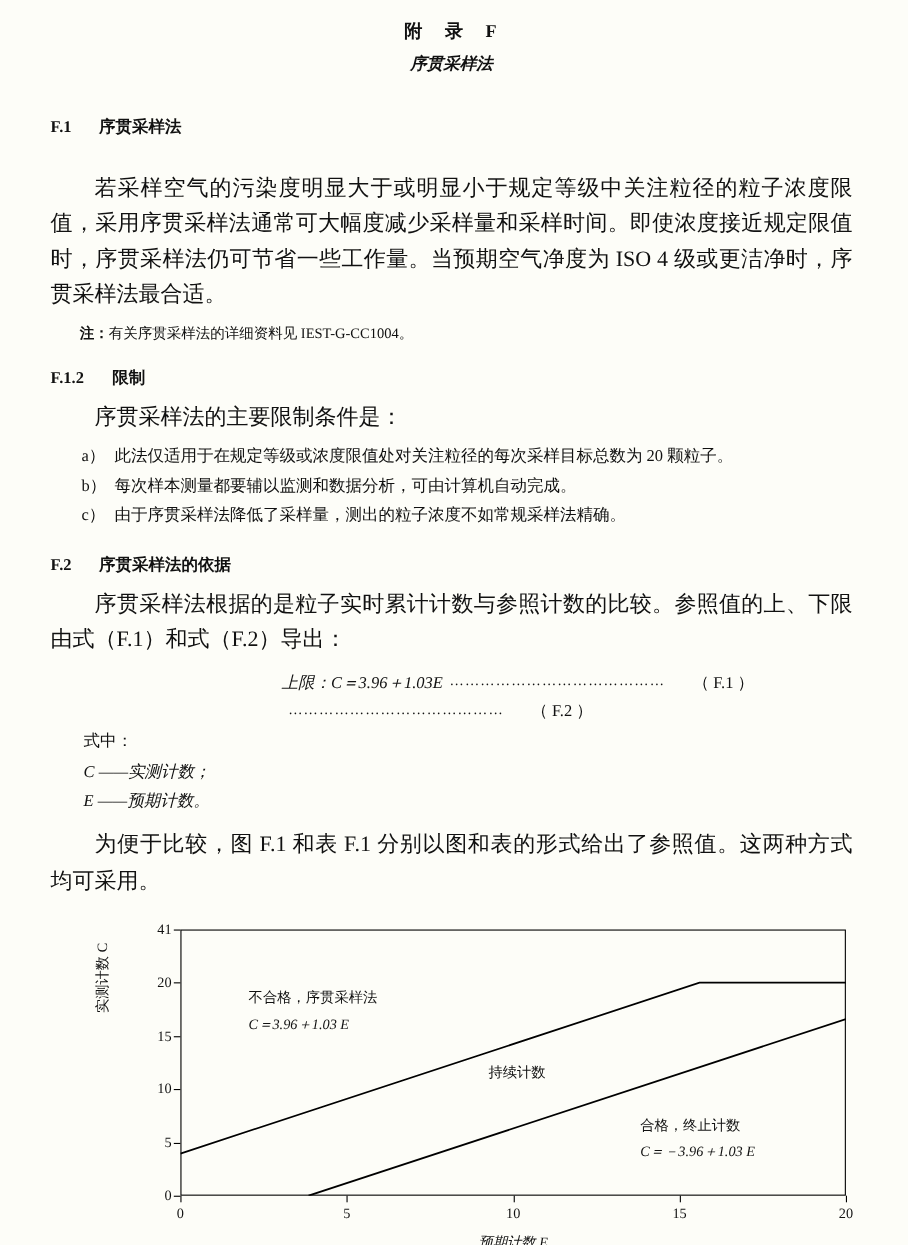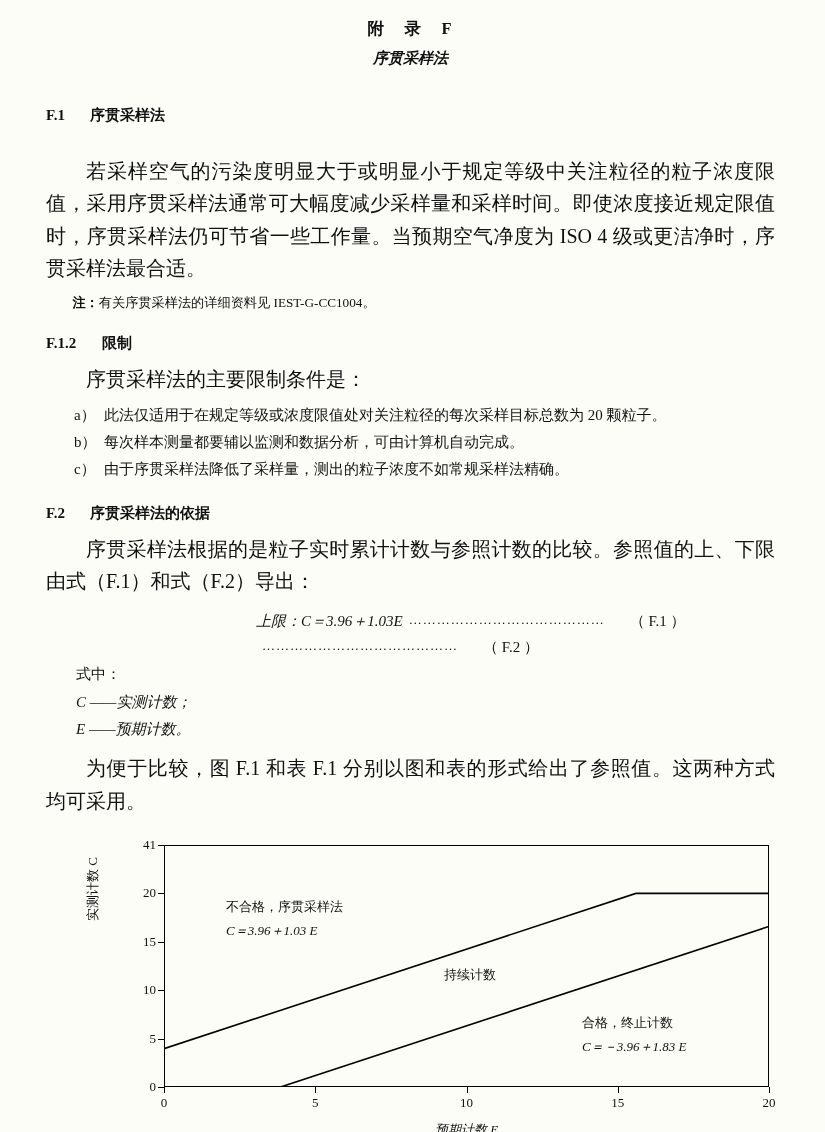--- a/index.html
+++ b/index.html
@@ -303,7 +303,7 @@
 
       <div class="annot" style="left:418px; top:168px;">
         <div>合格，终止计数</div>
-        <div class="italic" style="margin-top:5px;">C＝－3.96＋1.83 E</div>
+        <div class="italic" style="margin-top:5px;">C＝－3.96＋1.03 E</div>
       </div>
 
       <div class="xlabel italic">预期计数 E</div>

